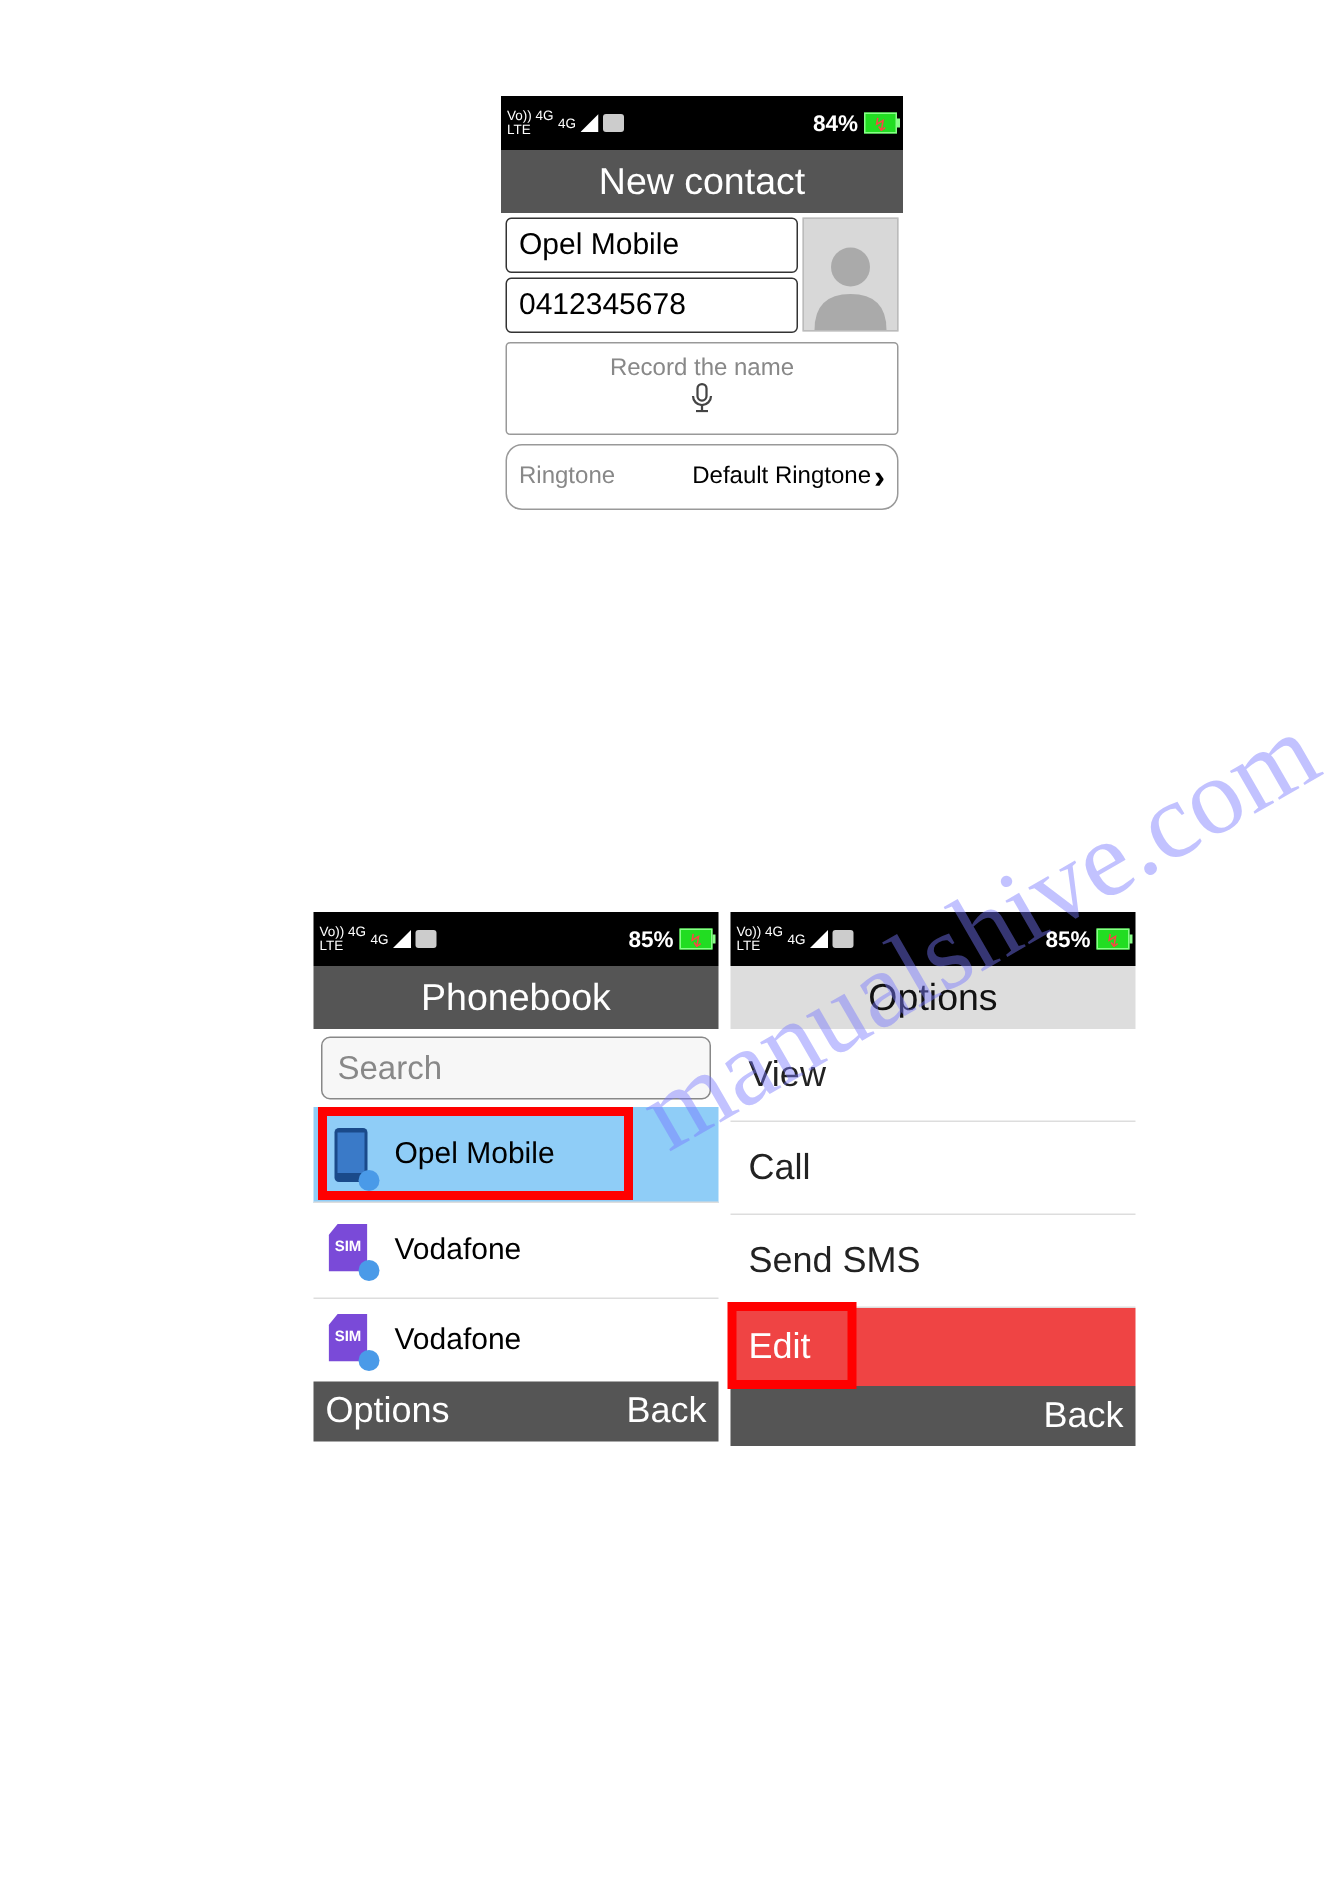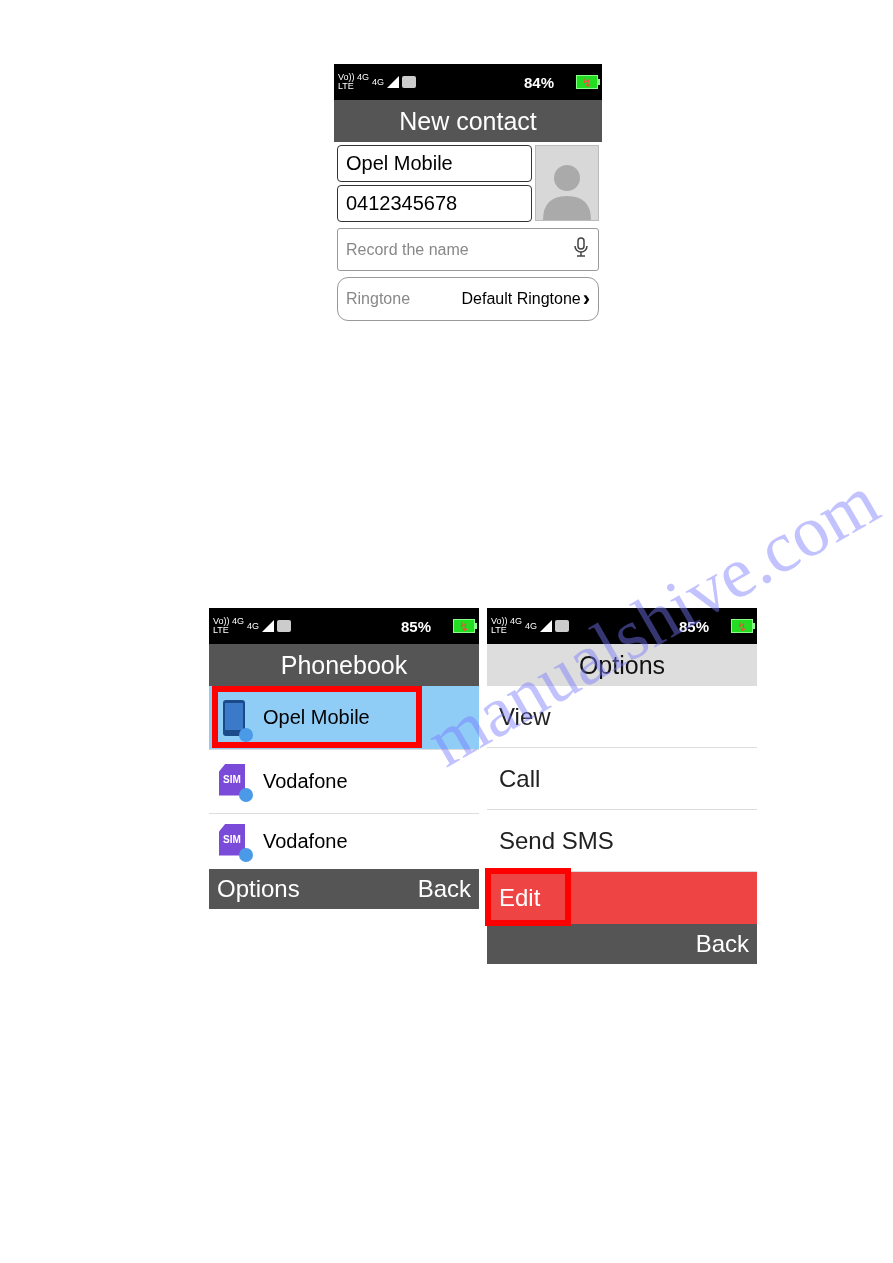--- a/index.html
+++ b/index.html
@@ -42,7 +42,7 @@
     font-size: 11px;
   }
   .statusbar .left { display: flex; gap: 3px; align-items: center; }
-  .statusbar .right { display: flex; gap: 22px; align-items: center; }
+  .statusbar .right { display: flex; gap: 4px; align-items: center; }
   .sb-label { font-size: 9px; line-height: 1; }
   .sb-sig svg { display: block; }
   .sb-photo {

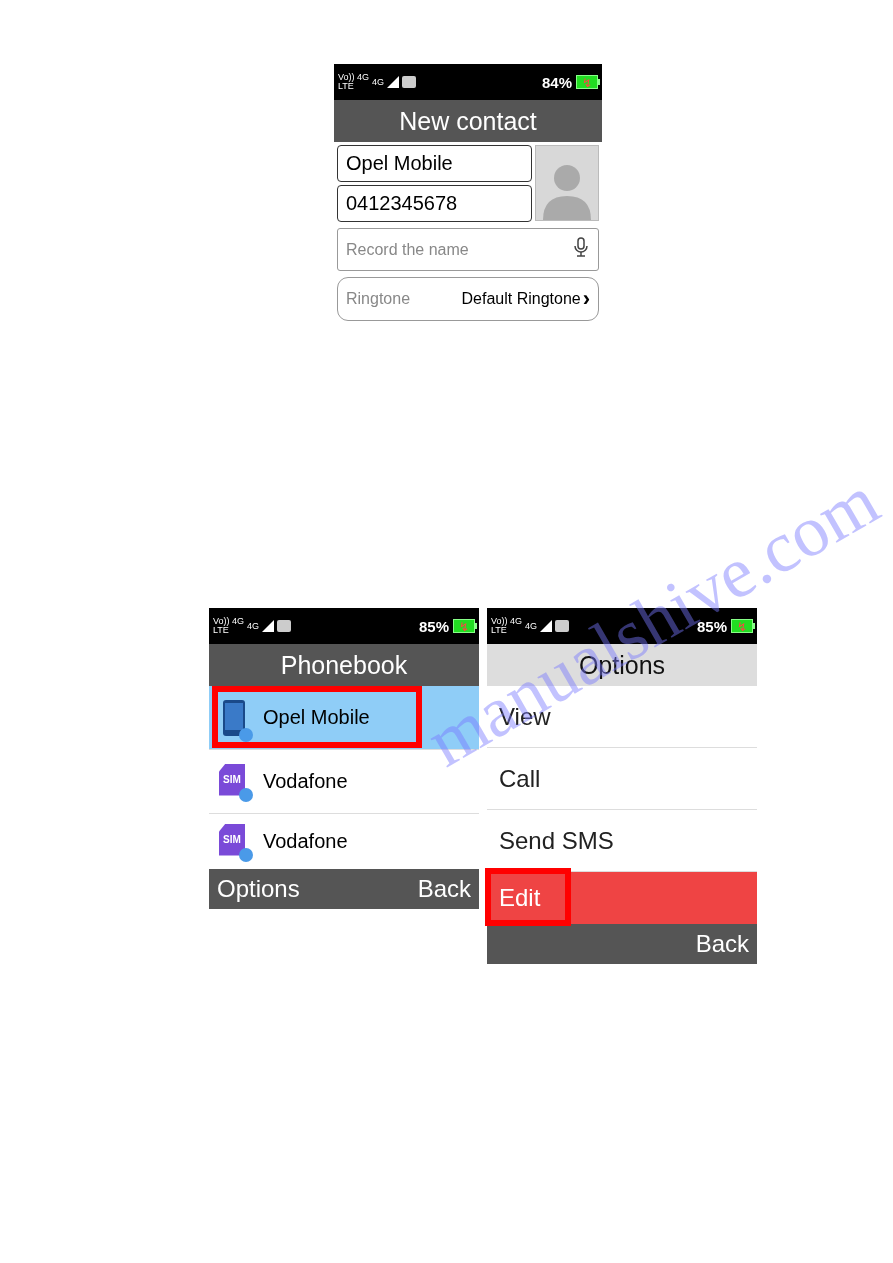--- a/index.html
+++ b/index.html
@@ -107,10 +107,11 @@
     border-radius: 3px;
     padding: 8px 8px;
     display: flex;
-    justify-content: space-between;
+    justify-content: flex-end;
     align-items: center;
     font-size: 16px;
     color: #888;
+    flex-direction: column;
   }
   .mic-icon { color: #555; font-size: 20px; }
 

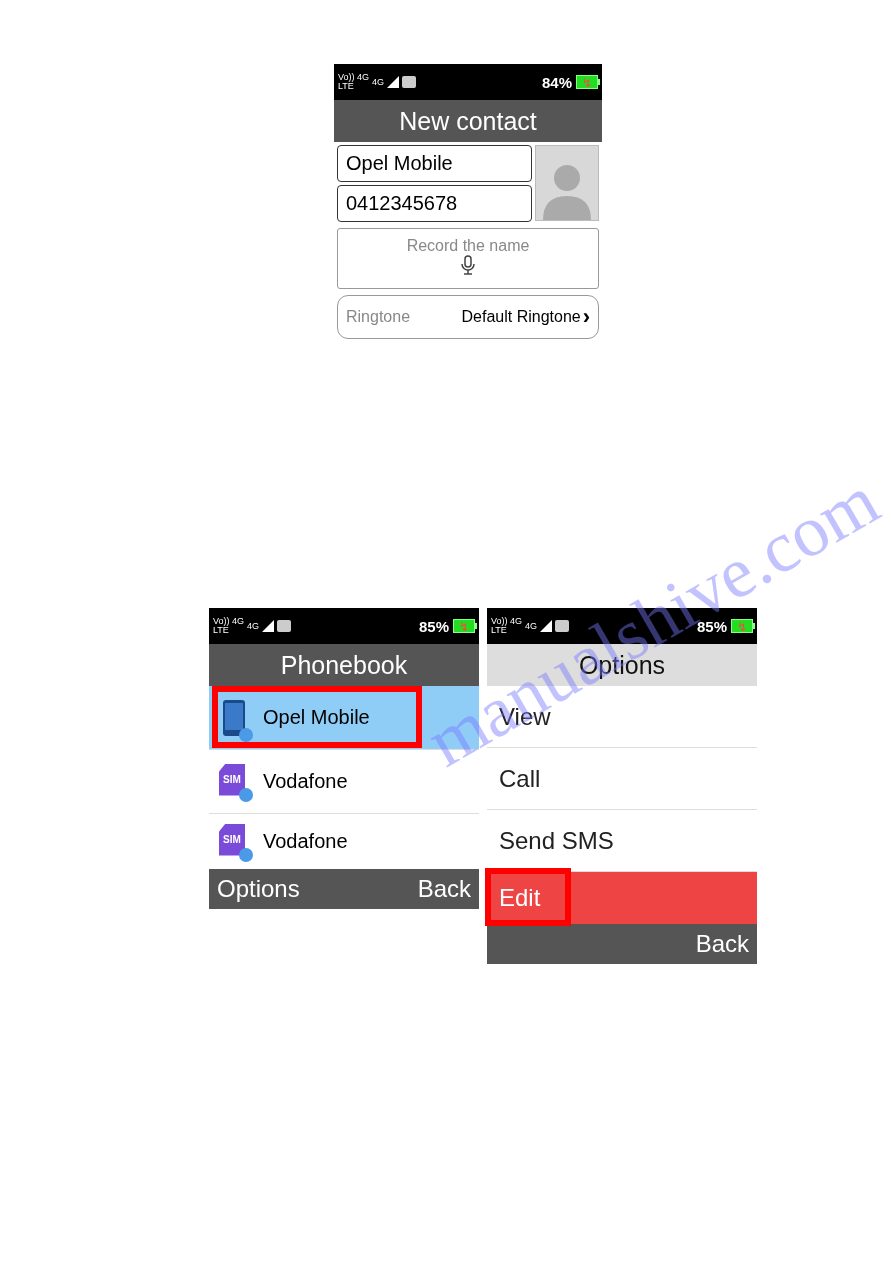--- a/index.html
+++ b/index.html
@@ -299,6 +299,7 @@
     </div>
   </div>
   <div class="titlebar">Phonebook</div>
+  <div class="search-box">Search</div>
   <div style="position:relative;">
     <div class="contact selected">
       <span class="phone-icon">

